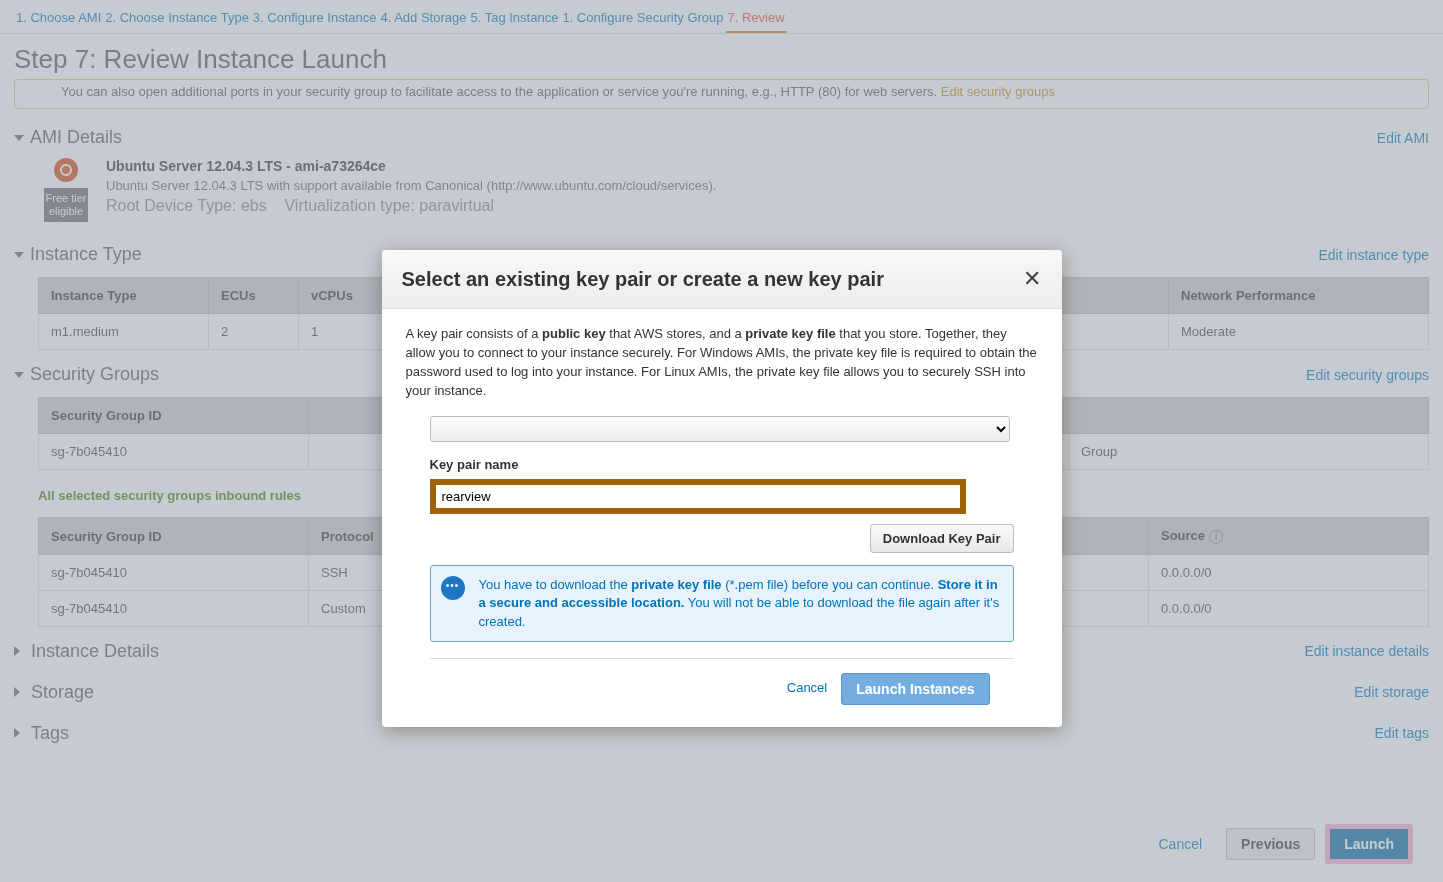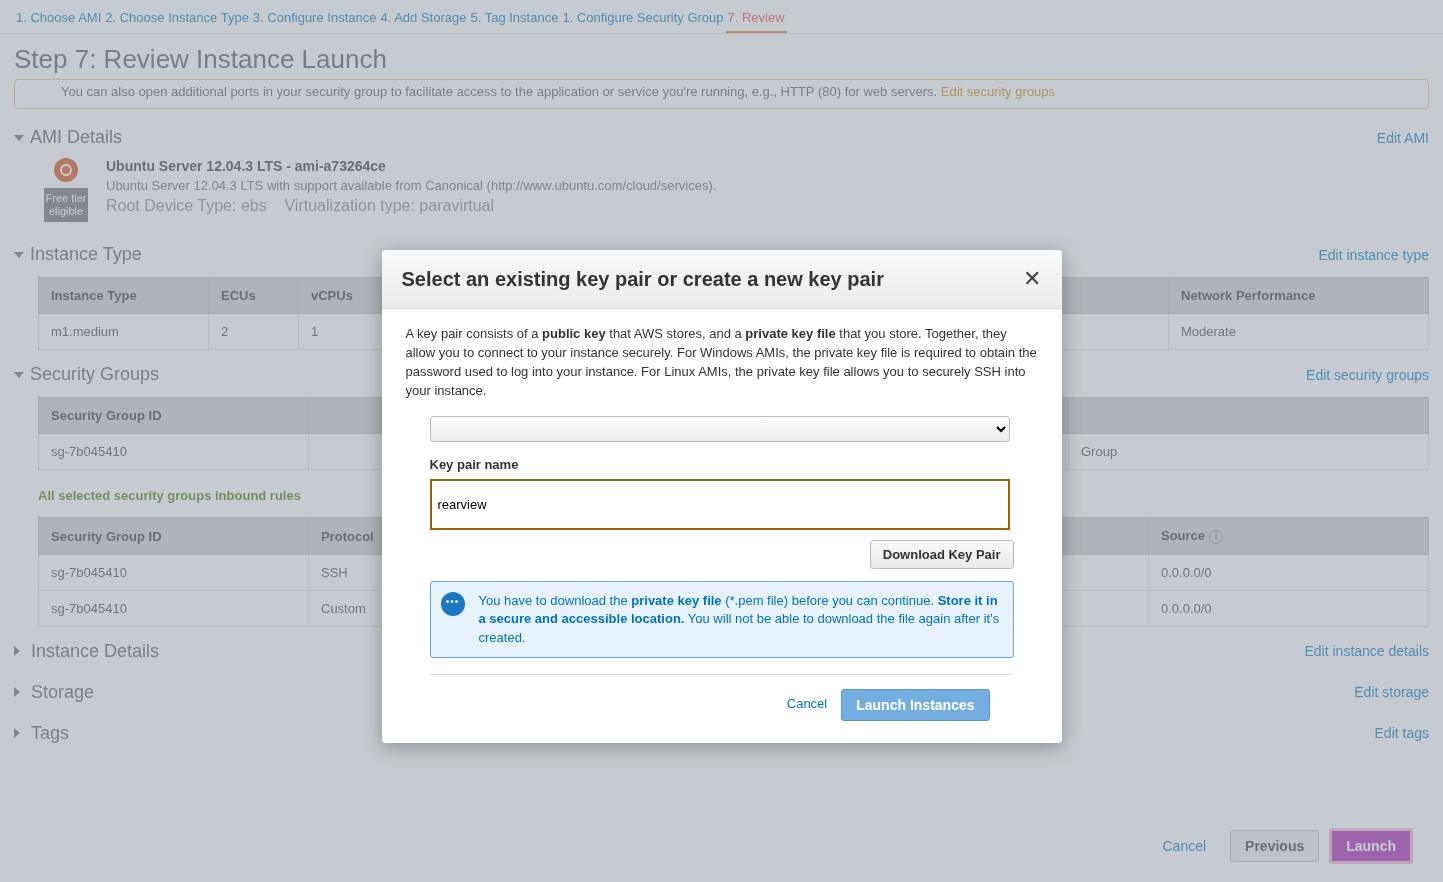--- a/index.html
+++ b/index.html
@@ -47,7 +47,7 @@
 .modal-body p { margin-bottom:10px; }
 .select { width:580px; margin:6px 0 14px 24px; height:24px; background:linear-gradient(#fdfdfd,#ececec); border:1px solid #bbb; border-radius:3px; font-size:12px; padding:12px 6px; }
 .field-label { font-weight:bold; margin-left:24px; font-size:13px; margin-bottom:4px; display:block; }
-.text-input { width:580px; margin-left:24px; padding:16px 6px; border:2px solid #a16207; font-size:13px; }
+.text-input { width:536px; margin-left:24px; padding:4px 6px; border:6px solid #a16207; font-size:13px; }
 .download-row { display:flex; justify-content:flex-end; margin:10px 24px 12px 24px; }
 .btn-download { background:linear-gradient(#fafafa,#e8e8e8); border:1px solid #bbb; padding:6px 12px; font-size:13px; font-weight:bold; border-radius:3px; cursor:pointer; color:#333;}
 .alert-box { border:1px solid #6aa3d5; background:#e8f2fb; border-radius:3px; margin:0 24px 16px; padding:10px 12px 10px 48px; position:relative; color:#0073bb; font-size:13px; line-height:1.4; }

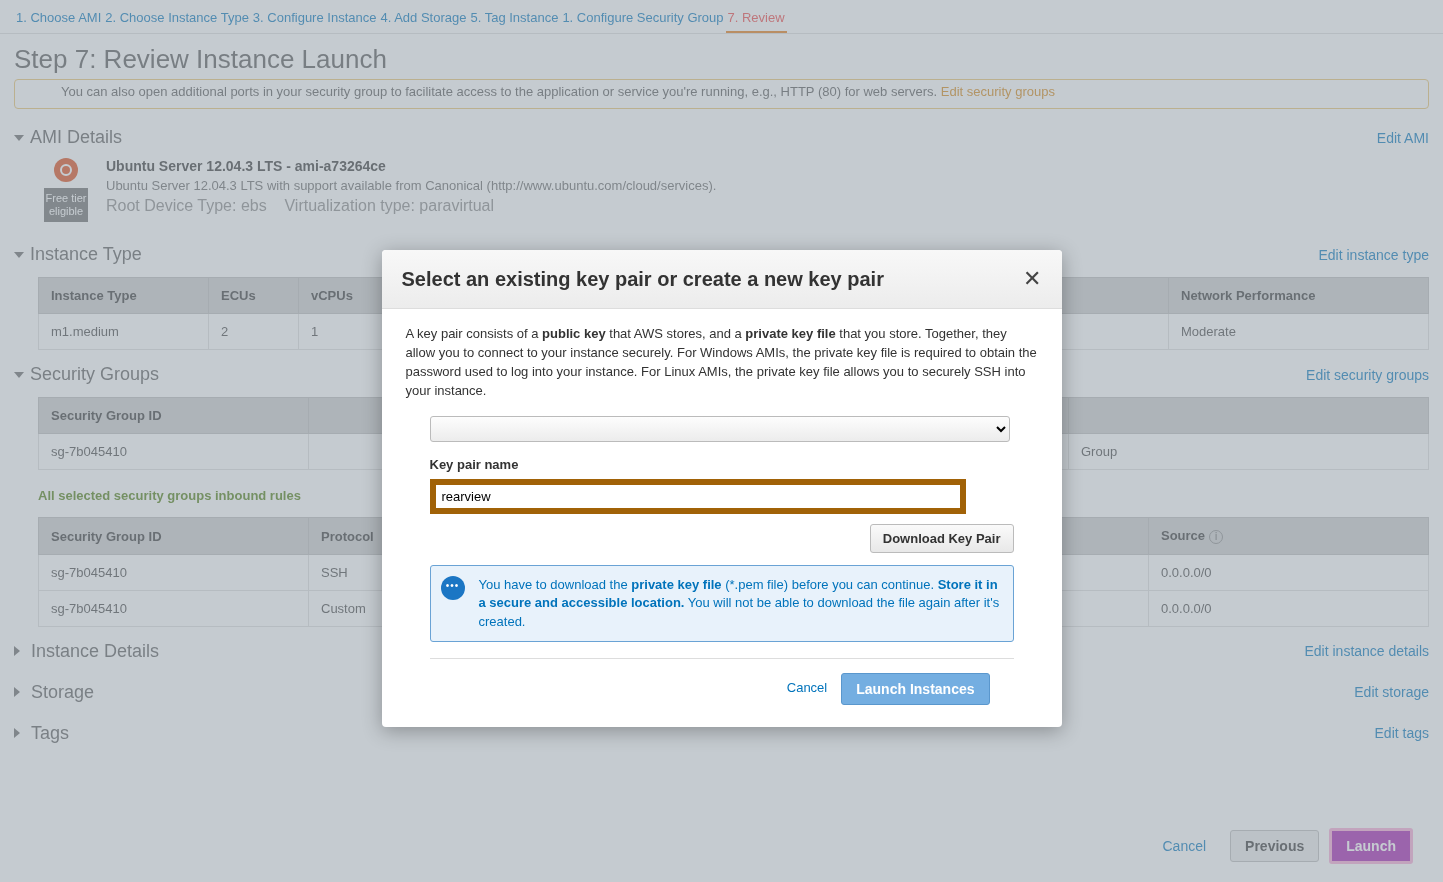--- a/index.html
+++ b/index.html
@@ -33,7 +33,7 @@
 .btn { padding:7px 14px; border-radius:3px; font-size:14px; cursor:pointer; }
 .btn-link { color:#0073bb; background:none; border:none; }
 .btn-grey { background:#eaeaea; border:1px solid #bbb; color:#333; font-weight:bold; }
-.btn-blue { background:#a21caf; border:3px solid #f9a8d4; color:#fff; font-weight:bold; }
+.btn-blue { background:#0369a1; border:5px solid #f9a8d4; color:#fff; font-weight:bold; }
 .btn-blue.light { background:#74aee1; border:1px solid #5a97cd; }
 .info-icon { display:inline-flex; width:14px; height:14px; border:1px solid #888; border-radius:50%; align-items:center; justify-content:center; font-size:10px; color:#888; margin-left:4px; }
 

